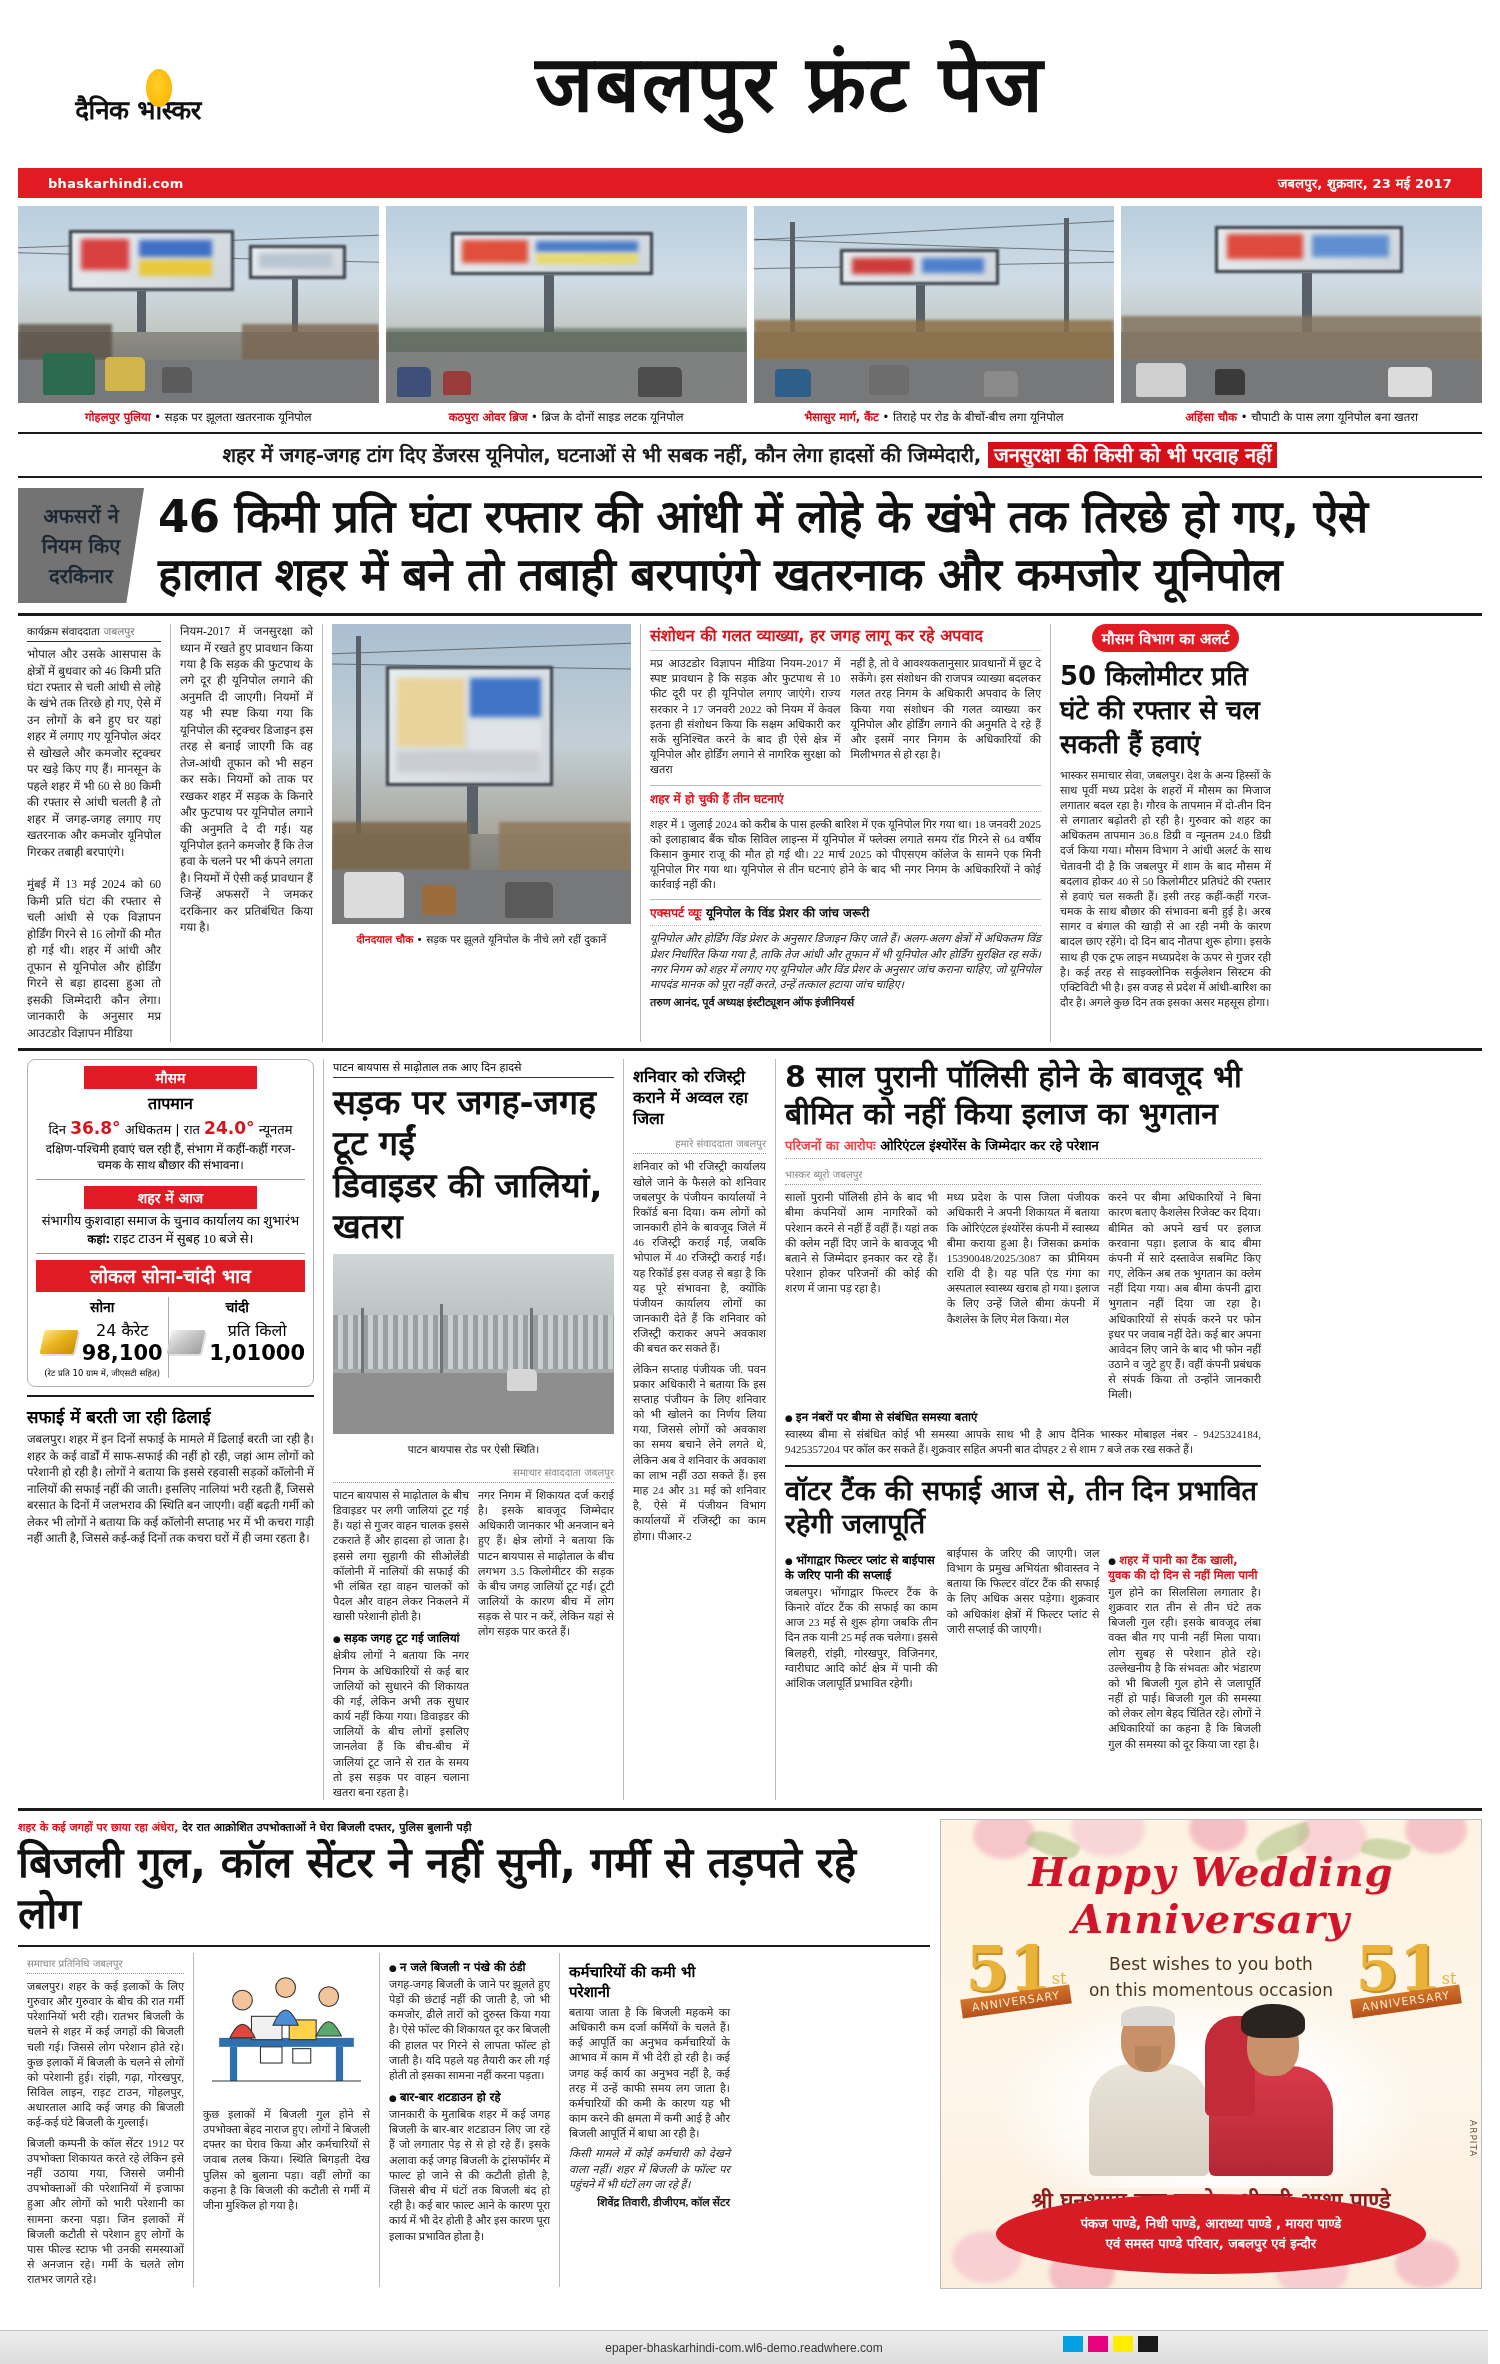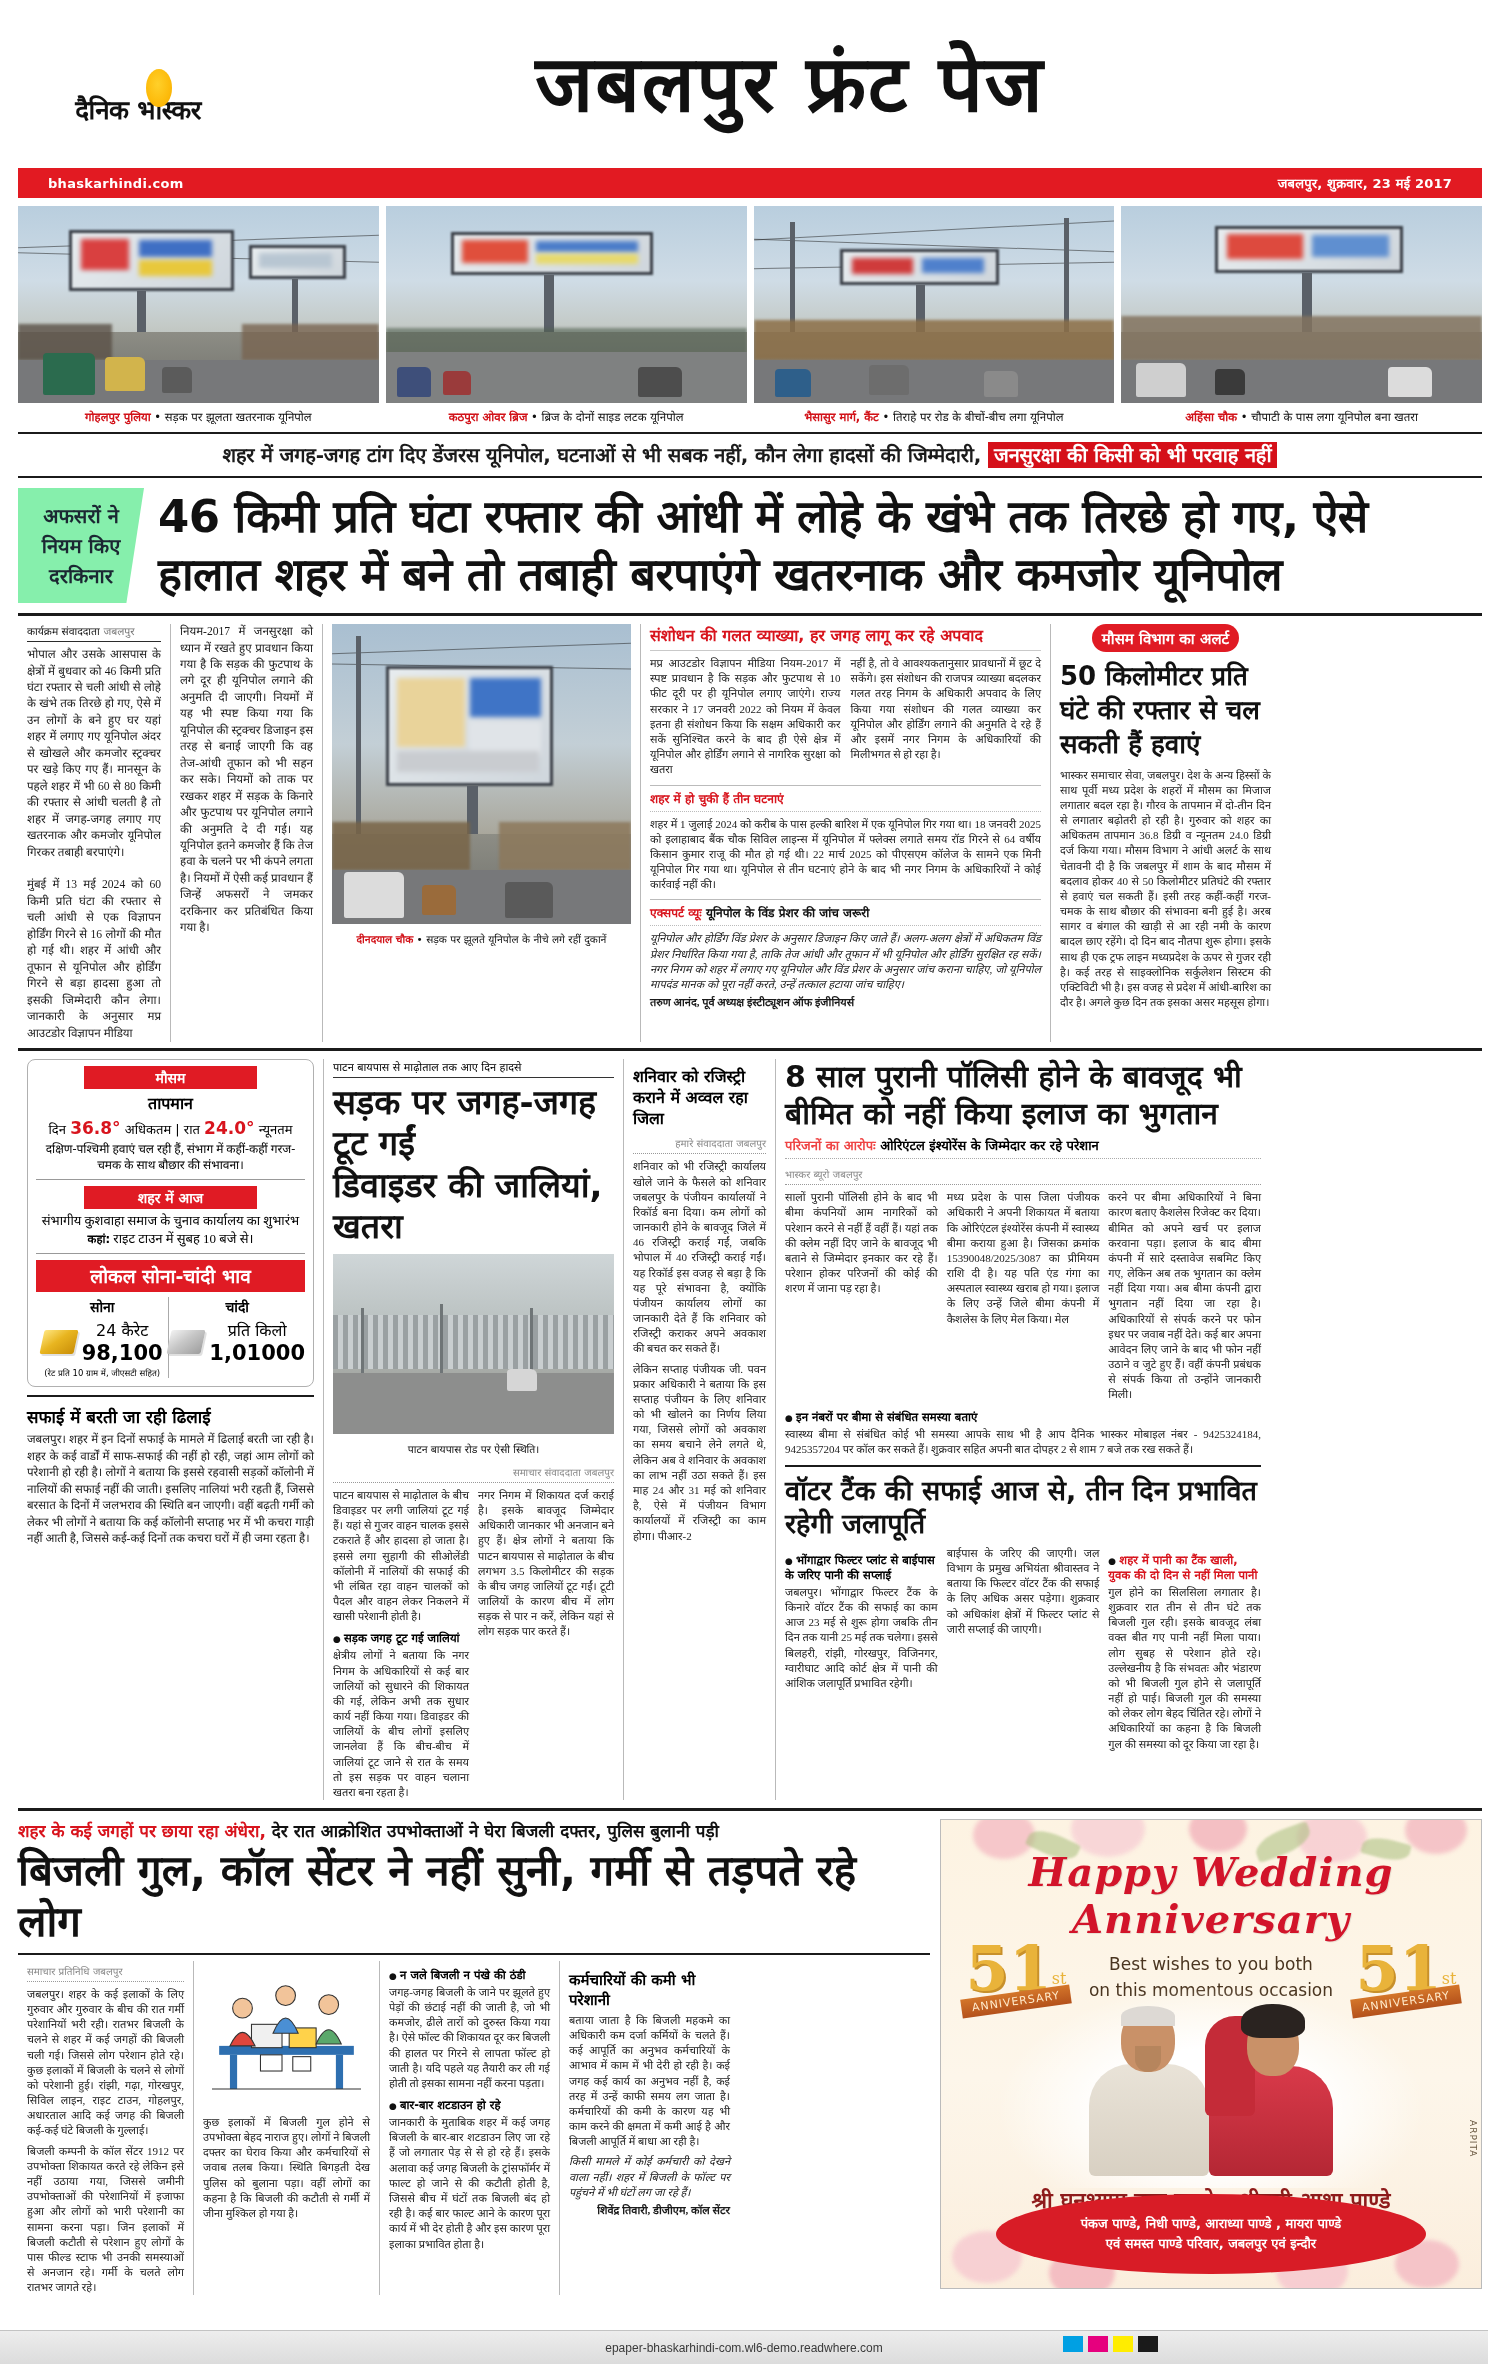--- a/index.html
+++ b/index.html
@@ -170,7 +170,7 @@
   }
   .kicker-box {
     width: 126px;
-    background: #86efac;
+    background: #737373;
     color: #1b2732;
     font-family: "DejaVu Sans", sans-serif;
     font-weight: 700;

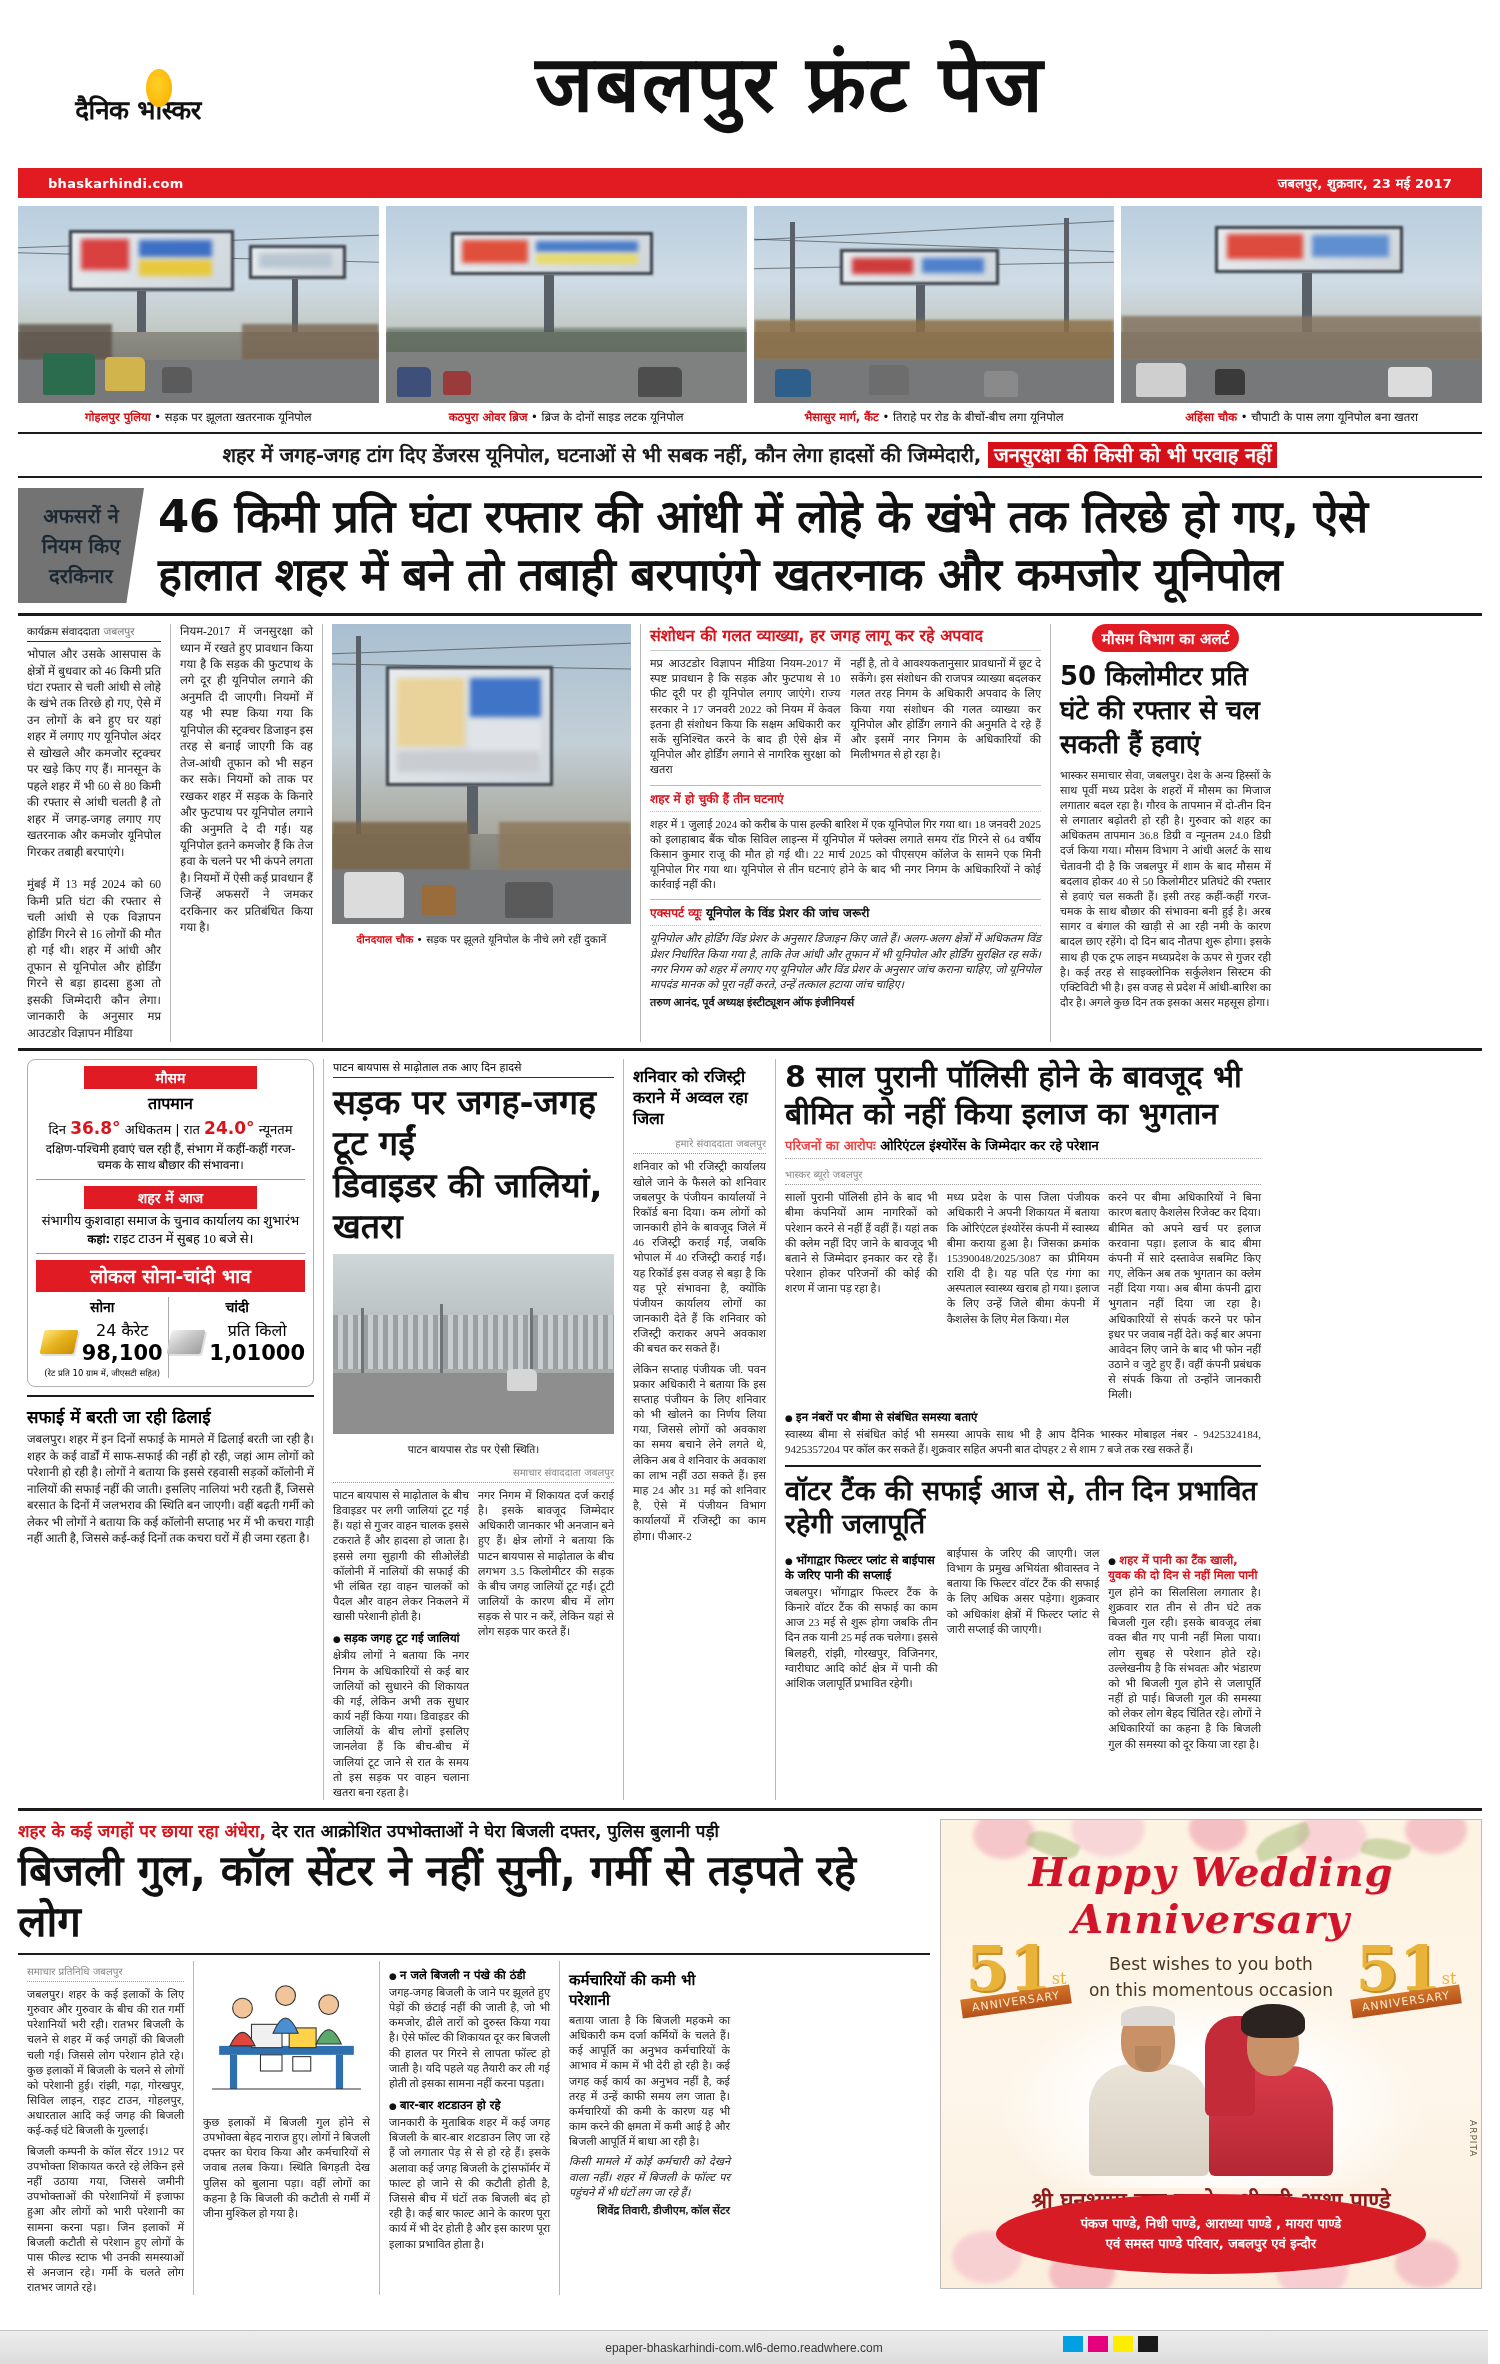--- a/index.html
+++ b/index.html
@@ -420,7 +420,7 @@
   .sec3-right { flex: 1; }
   .s3-strap {
     font-family: "DejaVu Sans", sans-serif;
-    font-size: 17px;
+    font-size: 11px;
     font-weight: 700;
     color: #111;
     margin-bottom: 4px;

